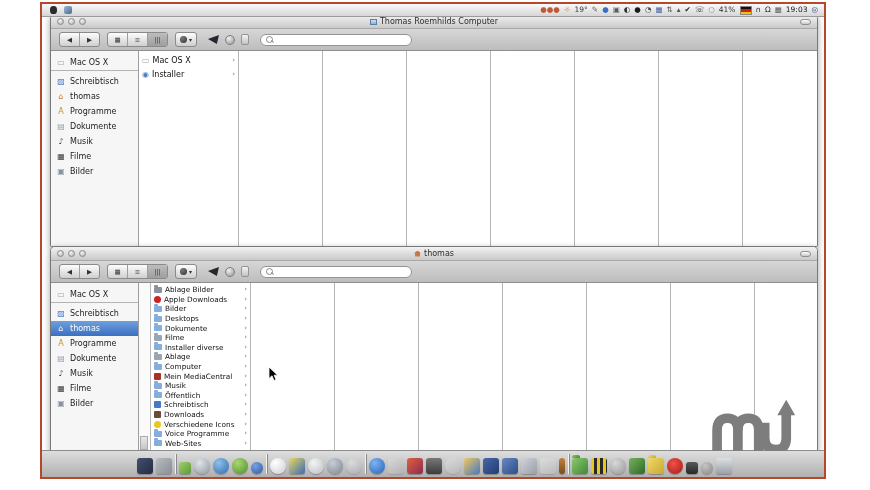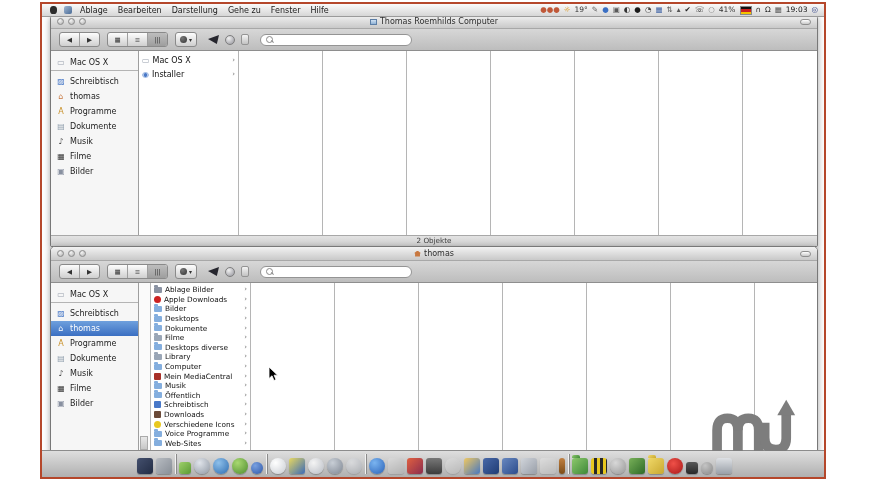--- a/index.html
+++ b/index.html
@@ -98,15 +98,6 @@
     <div class="menubar">
       <span class="apple-shape"></span>
       <span class="appmini"></span>
-      <div class="menus">
-
-      <span class="menu-item">Ablage</span>
-          <span class="menu-item">Bearbeiten</span>
-          <span class="menu-item">Darstellung</span>
-          <span class="menu-item">Gehe zu</span>
-          <span class="menu-item">Fenster</span>
-          <span class="menu-item">Hilfe</span>
-        </div>
       <div class="statuses">
 
       <span class="st" style="color: rgb(192, 88, 56);">●●●</span>

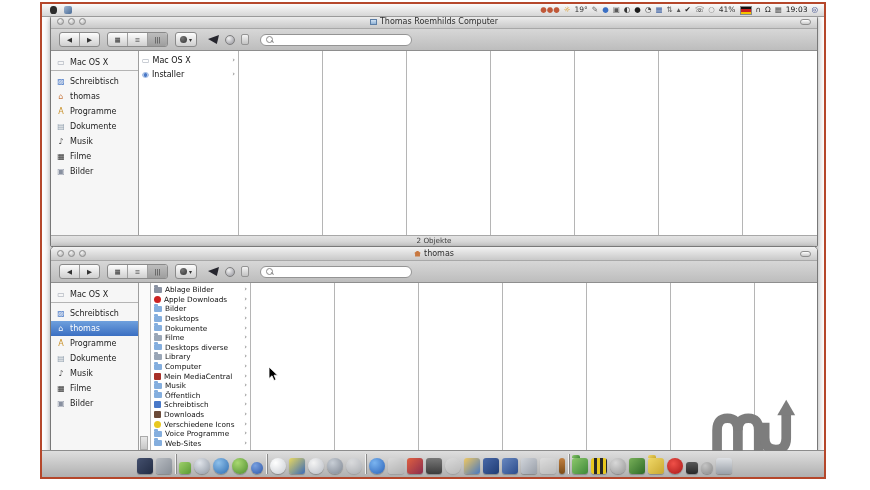--- a/index.html
+++ b/index.html
@@ -217,9 +217,6 @@
         <div class="col colE"></div>
         <div class="col colE"></div>
         <div class="col colE"></div>
-      </div>
-      <div class="statusbar">
-        <span>2 Objekte</span>
       </div>
     </div>
 

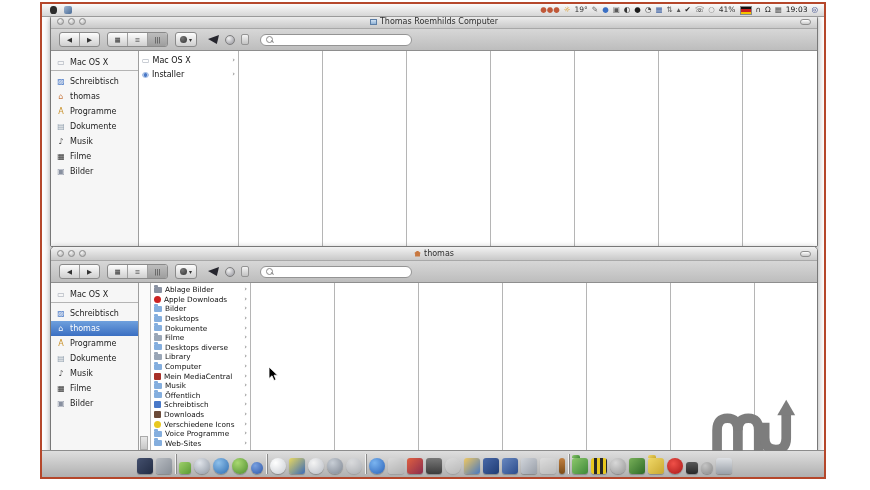--- a/index.html
+++ b/index.html
@@ -327,7 +327,7 @@
             </div>
             <div class="row">
               <span class="mini folder" style="background: rgb(132, 174, 222);"></span>
-              <span>Desktops diverse</span>
+              <span>Installer diverse</span>
               <span class="arrow"></span>
             </div>
             <div class="row">

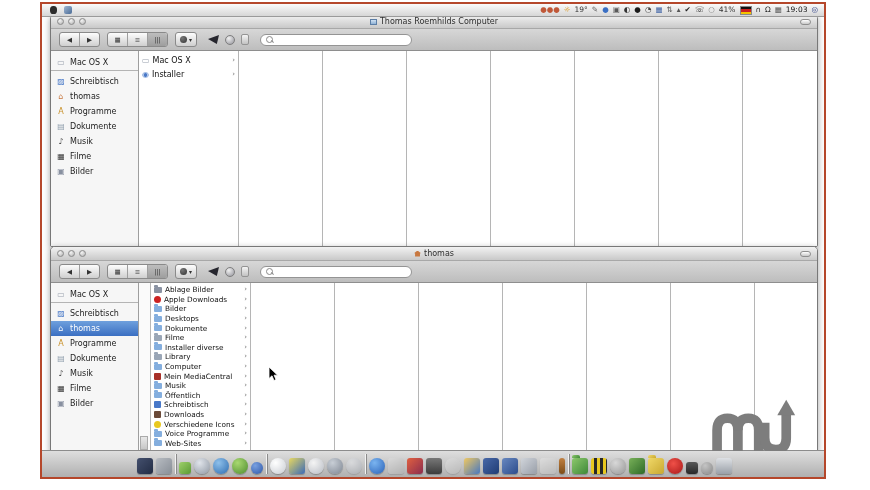--- a/index.html
+++ b/index.html
@@ -332,7 +332,7 @@
             </div>
             <div class="row">
               <span class="mini folder" style="background: rgb(154, 166, 182);"></span>
-              <span>Library</span>
+              <span>Ablage</span>
               <span class="arrow"></span>
             </div>
             <div class="row">

